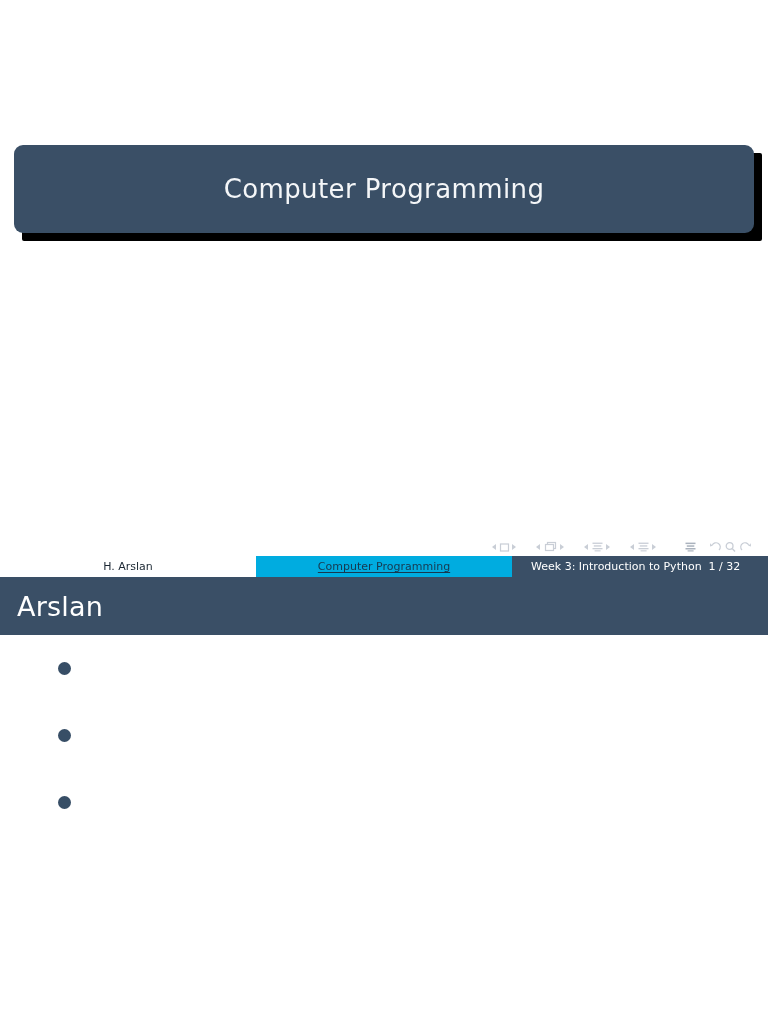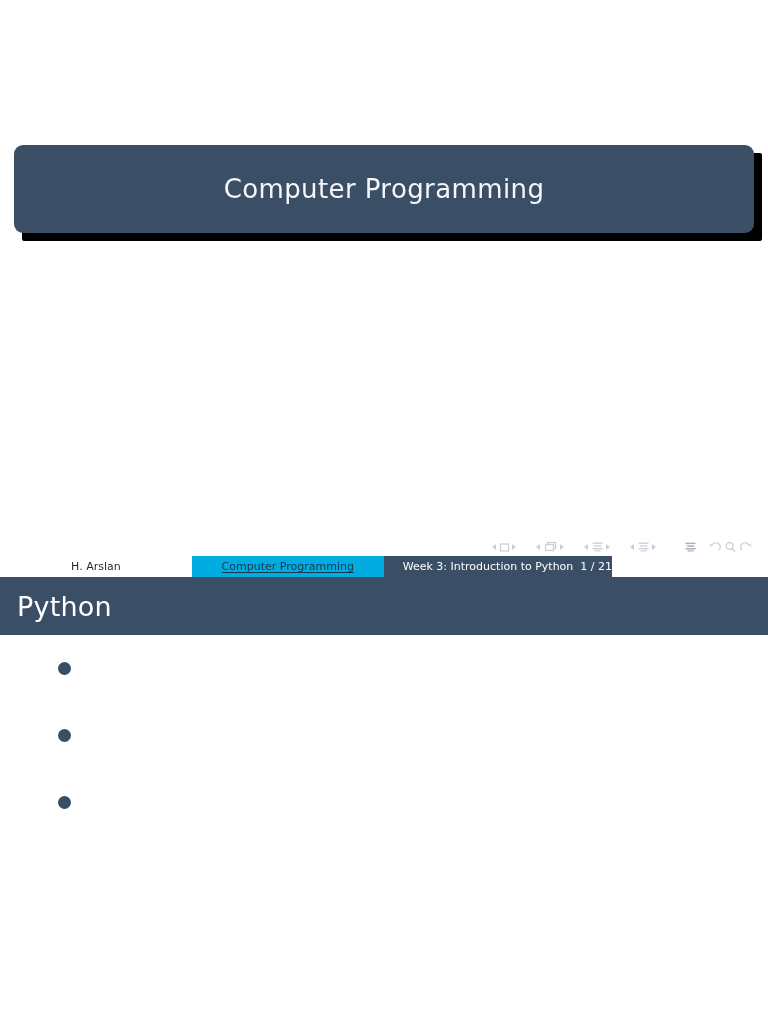--- a/index.html
+++ b/index.html
@@ -108,7 +108,7 @@
     position: absolute;
     left: 0;
     top: 556px;
-    width: 612px;
+    width: 768px;
     height: 21px;
     display: flex;
     align-items: center;

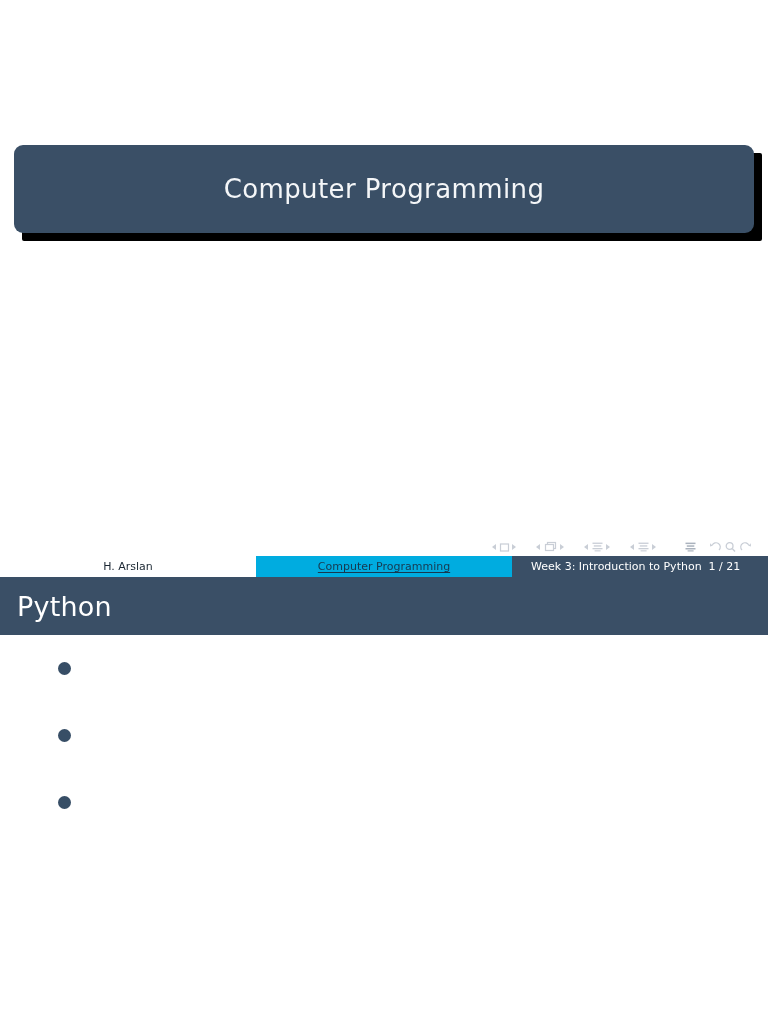--- a/index.html
+++ b/index.html
@@ -295,7 +295,7 @@
         <span>Computer Programming</span>
       </div>
       <div class="footer-seg footer-date">
-        <span>Week 3: Introduction to Python  1 / 21</span>
+        <span>Week 3: Introduction to Python  1 / 32</span>
       </div>
     </div>
   </div>

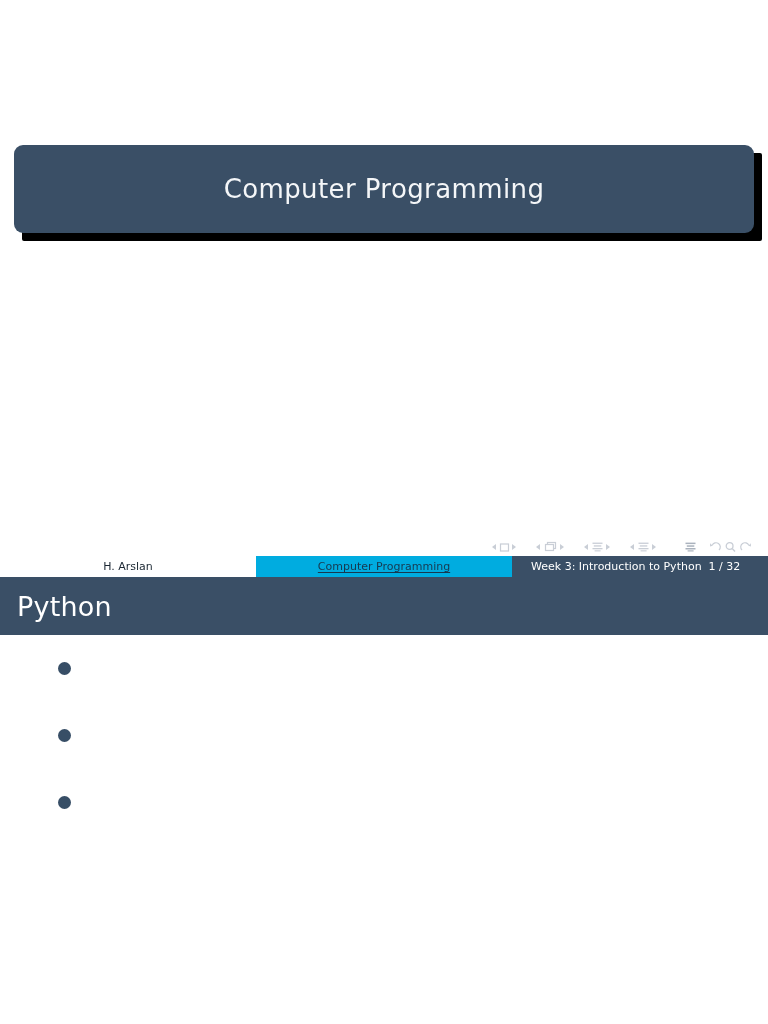--- a/index.html
+++ b/index.html
@@ -303,7 +303,7 @@
   <div class="slide-outline">
 
     <div class="frametitle-bar">
-      <span class="frametitle-text">Python</span>
+      <span class="frametitle-text">Arslan</span>
     </div>
 
     <div class="toc">

